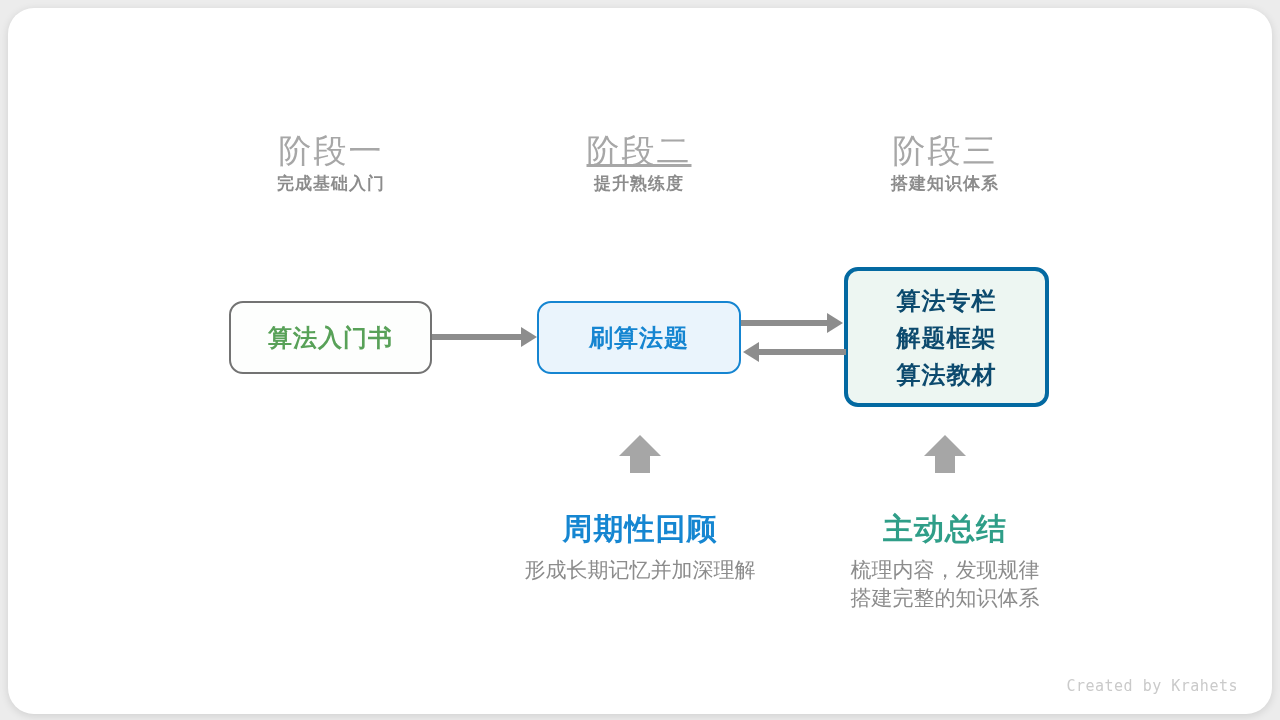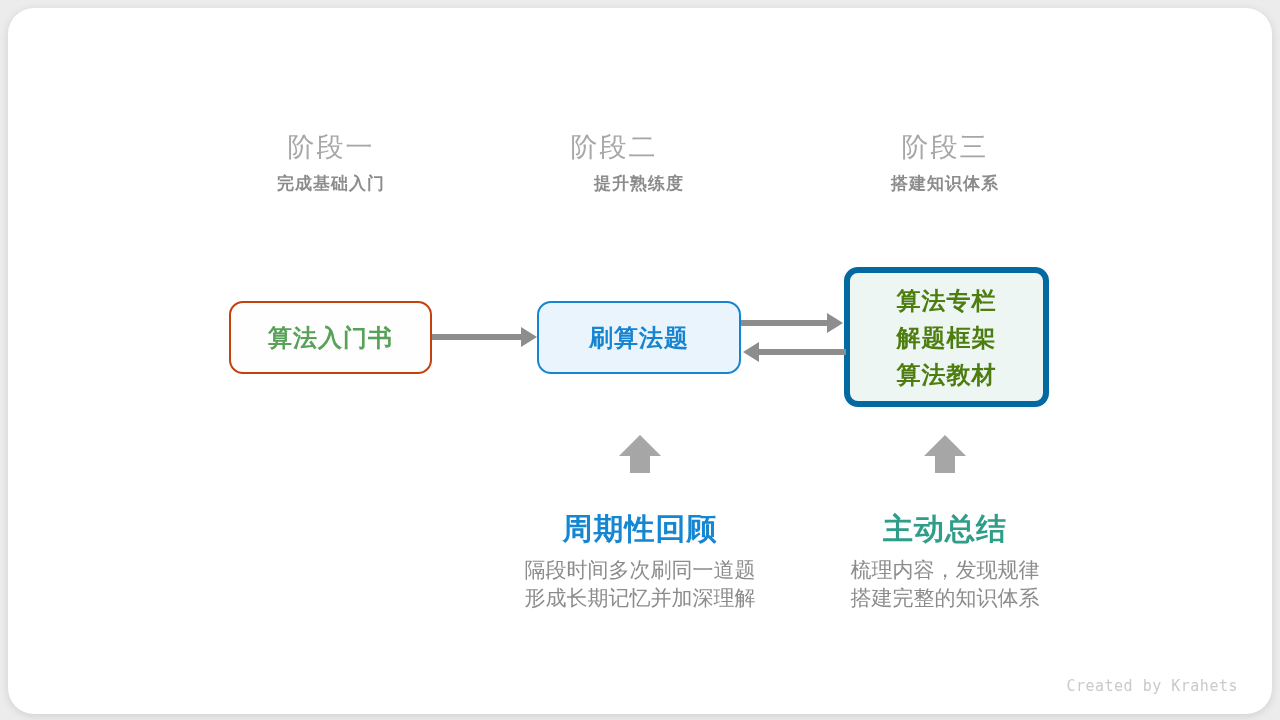--- a/index.html
+++ b/index.html
@@ -24,7 +24,7 @@
   .stage-label {
     width: 300px;
     text-align: center;
-    font-size: 27px;
+    font-size: 33px;
     letter-spacing: 2px;
     color: #a7a7a7;
     font-weight: 400;

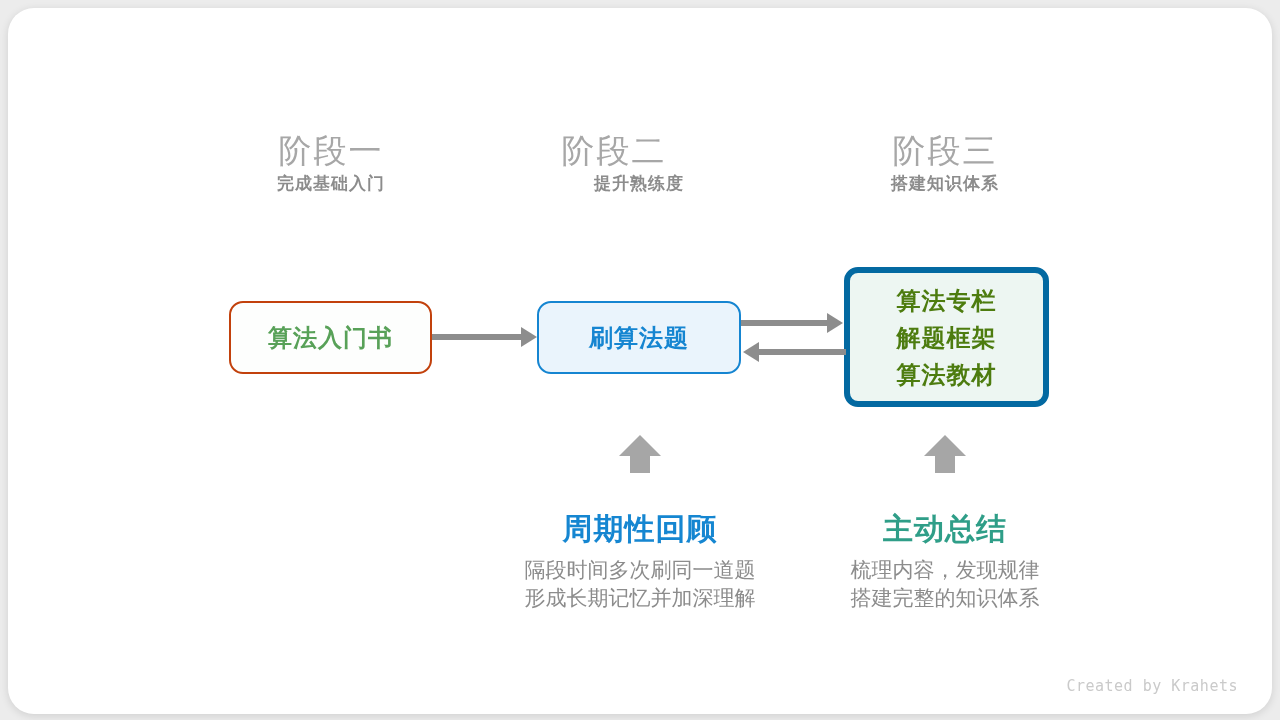--- a/index.html
+++ b/index.html
@@ -120,7 +120,7 @@
   <div class="abs stage-label" style="left:173px; top:121px;">阶段一</div>
   <div class="abs stage-subtitle" style="left:173px; top:164px;">完成基础入门</div>
 
-  <div class="abs stage-label" style="left:456px; top:121px;">阶段二</div>
+  <div class="abs stage-label" style="left:481px; top:121px;text-decoration:underline;">阶段二</div>
   <div class="abs stage-subtitle" style="left:481px; top:164px;">提升熟练度</div>
 
   <div class="abs stage-label" style="left:787px; top:121px;">阶段三</div>

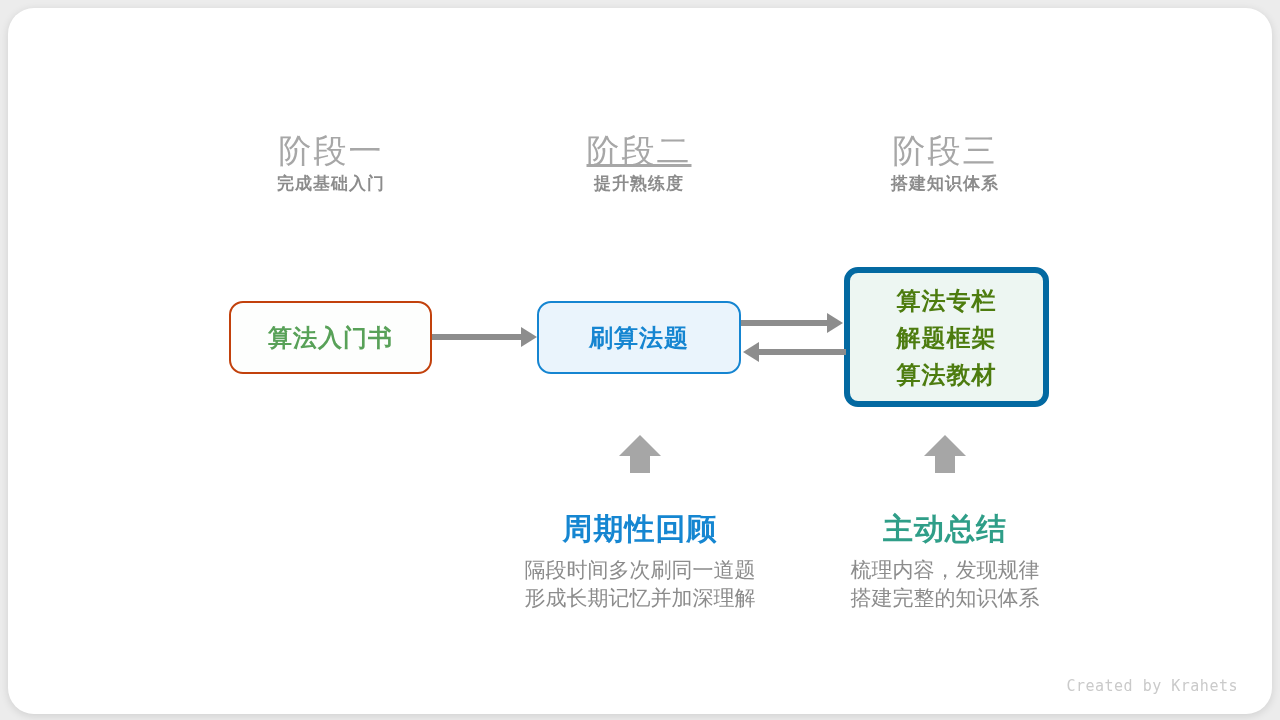--- a/index.html
+++ b/index.html
@@ -51,7 +51,7 @@
   }
   .node-green  { border: 2px solid #c2410c; background: #fdfefd; color: #58a158; }
   .node-blue   { border: 2px solid #1585d1; background: #eaf4fc; color: #1585d1; }
-  .node-teal   { border: 6px solid #0369a1; background: #edf6f2; color: #4d7c0f; }
+  .node-teal   { border: 4px solid #0369a1; background: #edf6f2; color: #0c4a6e; }
   .node-teal .line { line-height: 37px; }
 
   

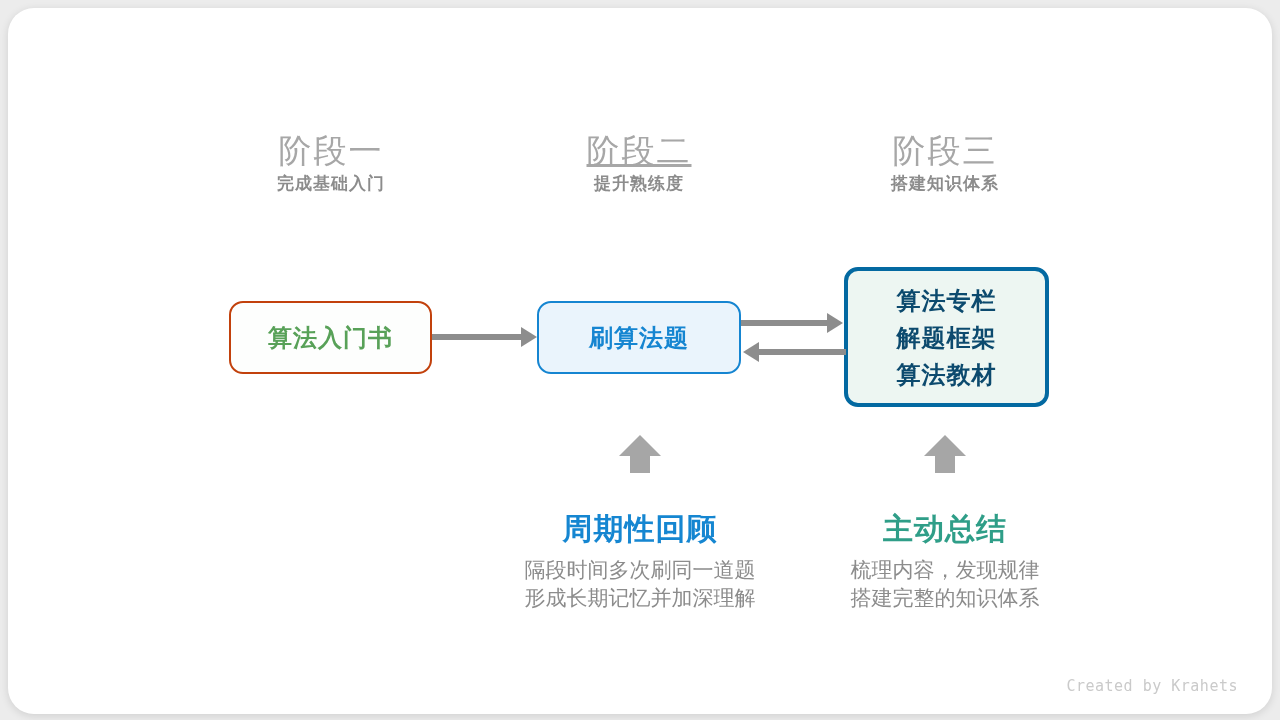--- a/index.html
+++ b/index.html
@@ -49,7 +49,7 @@
     font-size: 24px;
     letter-spacing: 1px;
   }
-  .node-green  { border: 2px solid #c2410c; background: #fdfefd; color: #58a158; }
+  .node-green  { border: 2px solid #737373; background: #fdfefd; color: #58a158; }
   .node-blue   { border: 2px solid #1585d1; background: #eaf4fc; color: #1585d1; }
   .node-teal   { border: 4px solid #0369a1; background: #edf6f2; color: #0c4a6e; }
   .node-teal .line { line-height: 37px; }

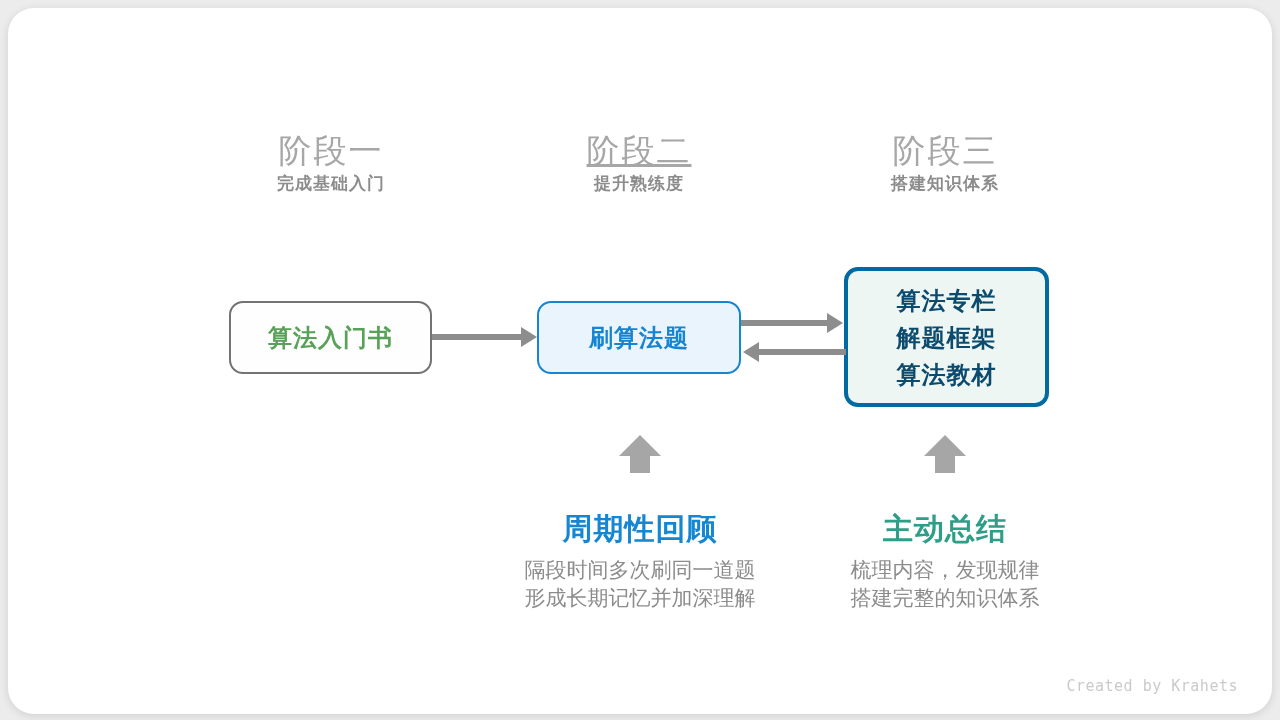--- a/index.html
+++ b/index.html
@@ -167,7 +167,6 @@
 
   <div class="abs annot-title blue" style="left:482px; top:501px;">周期性回顾</div>
   <div class="abs annot-desc" style="left:472px; top:548px;">
-    <div>隔段时间多次刷同一道题</div>
     <div>形成长期记忆并加深理解</div>
   </div>
 

